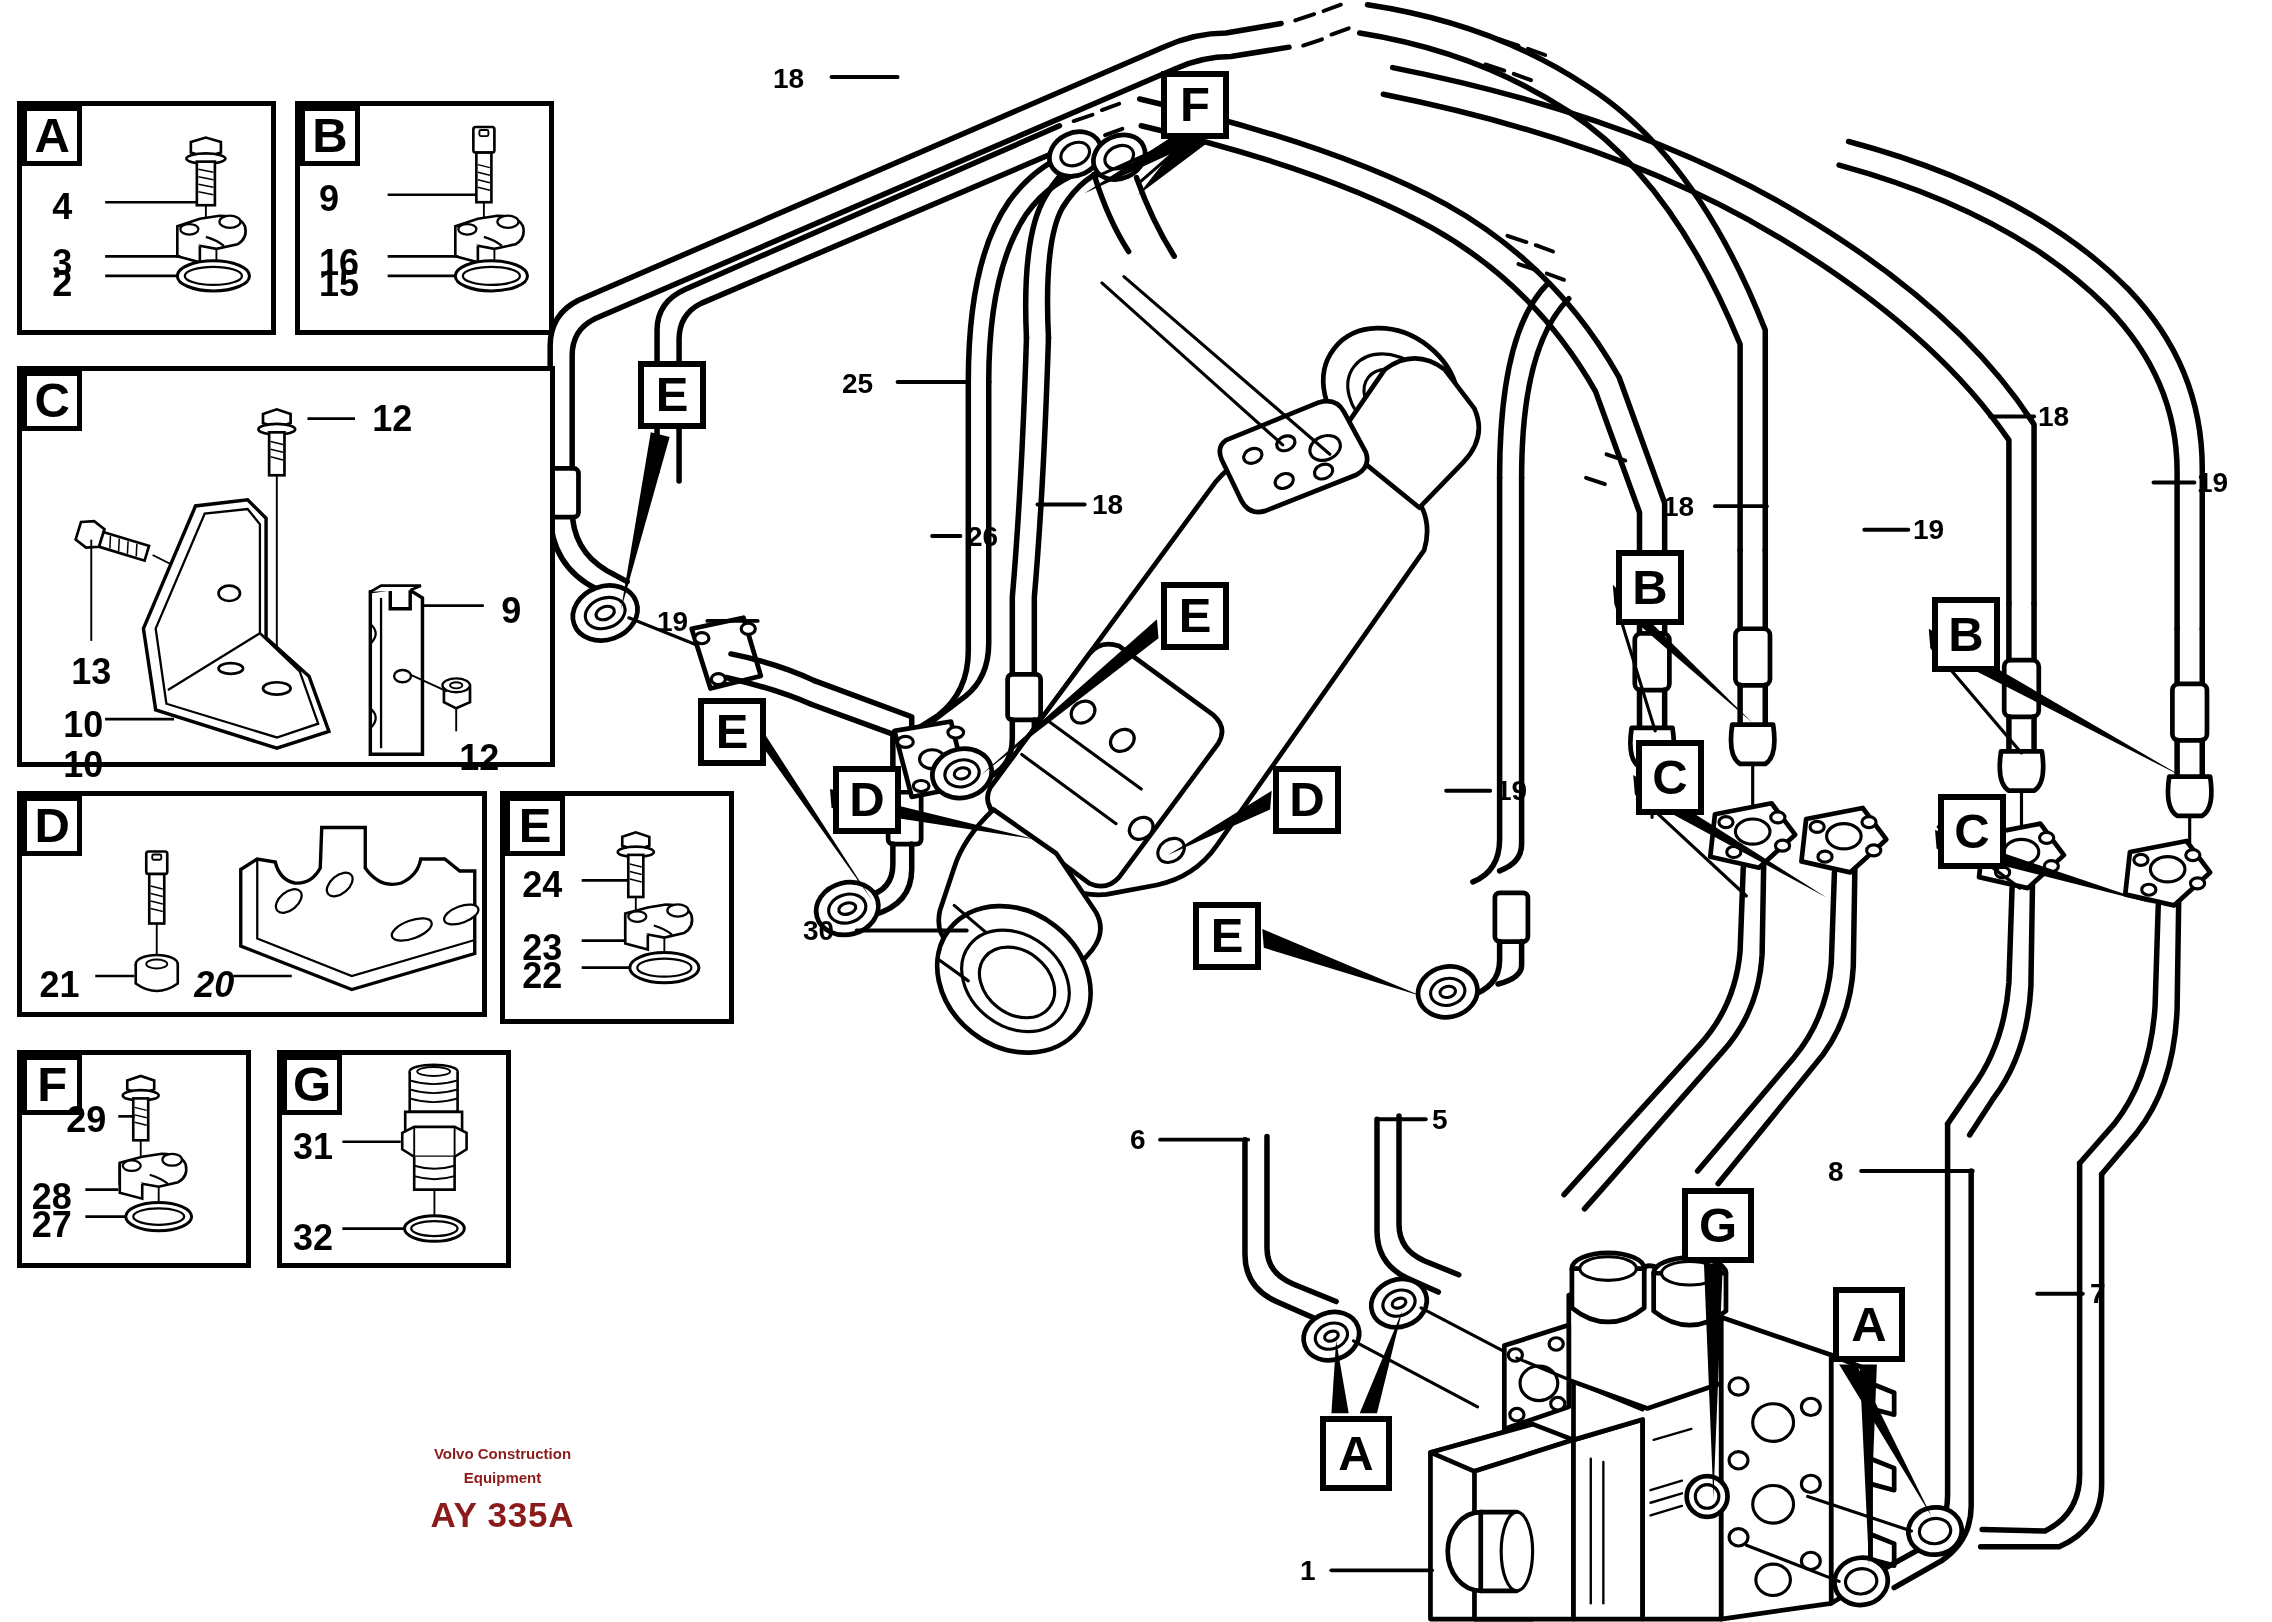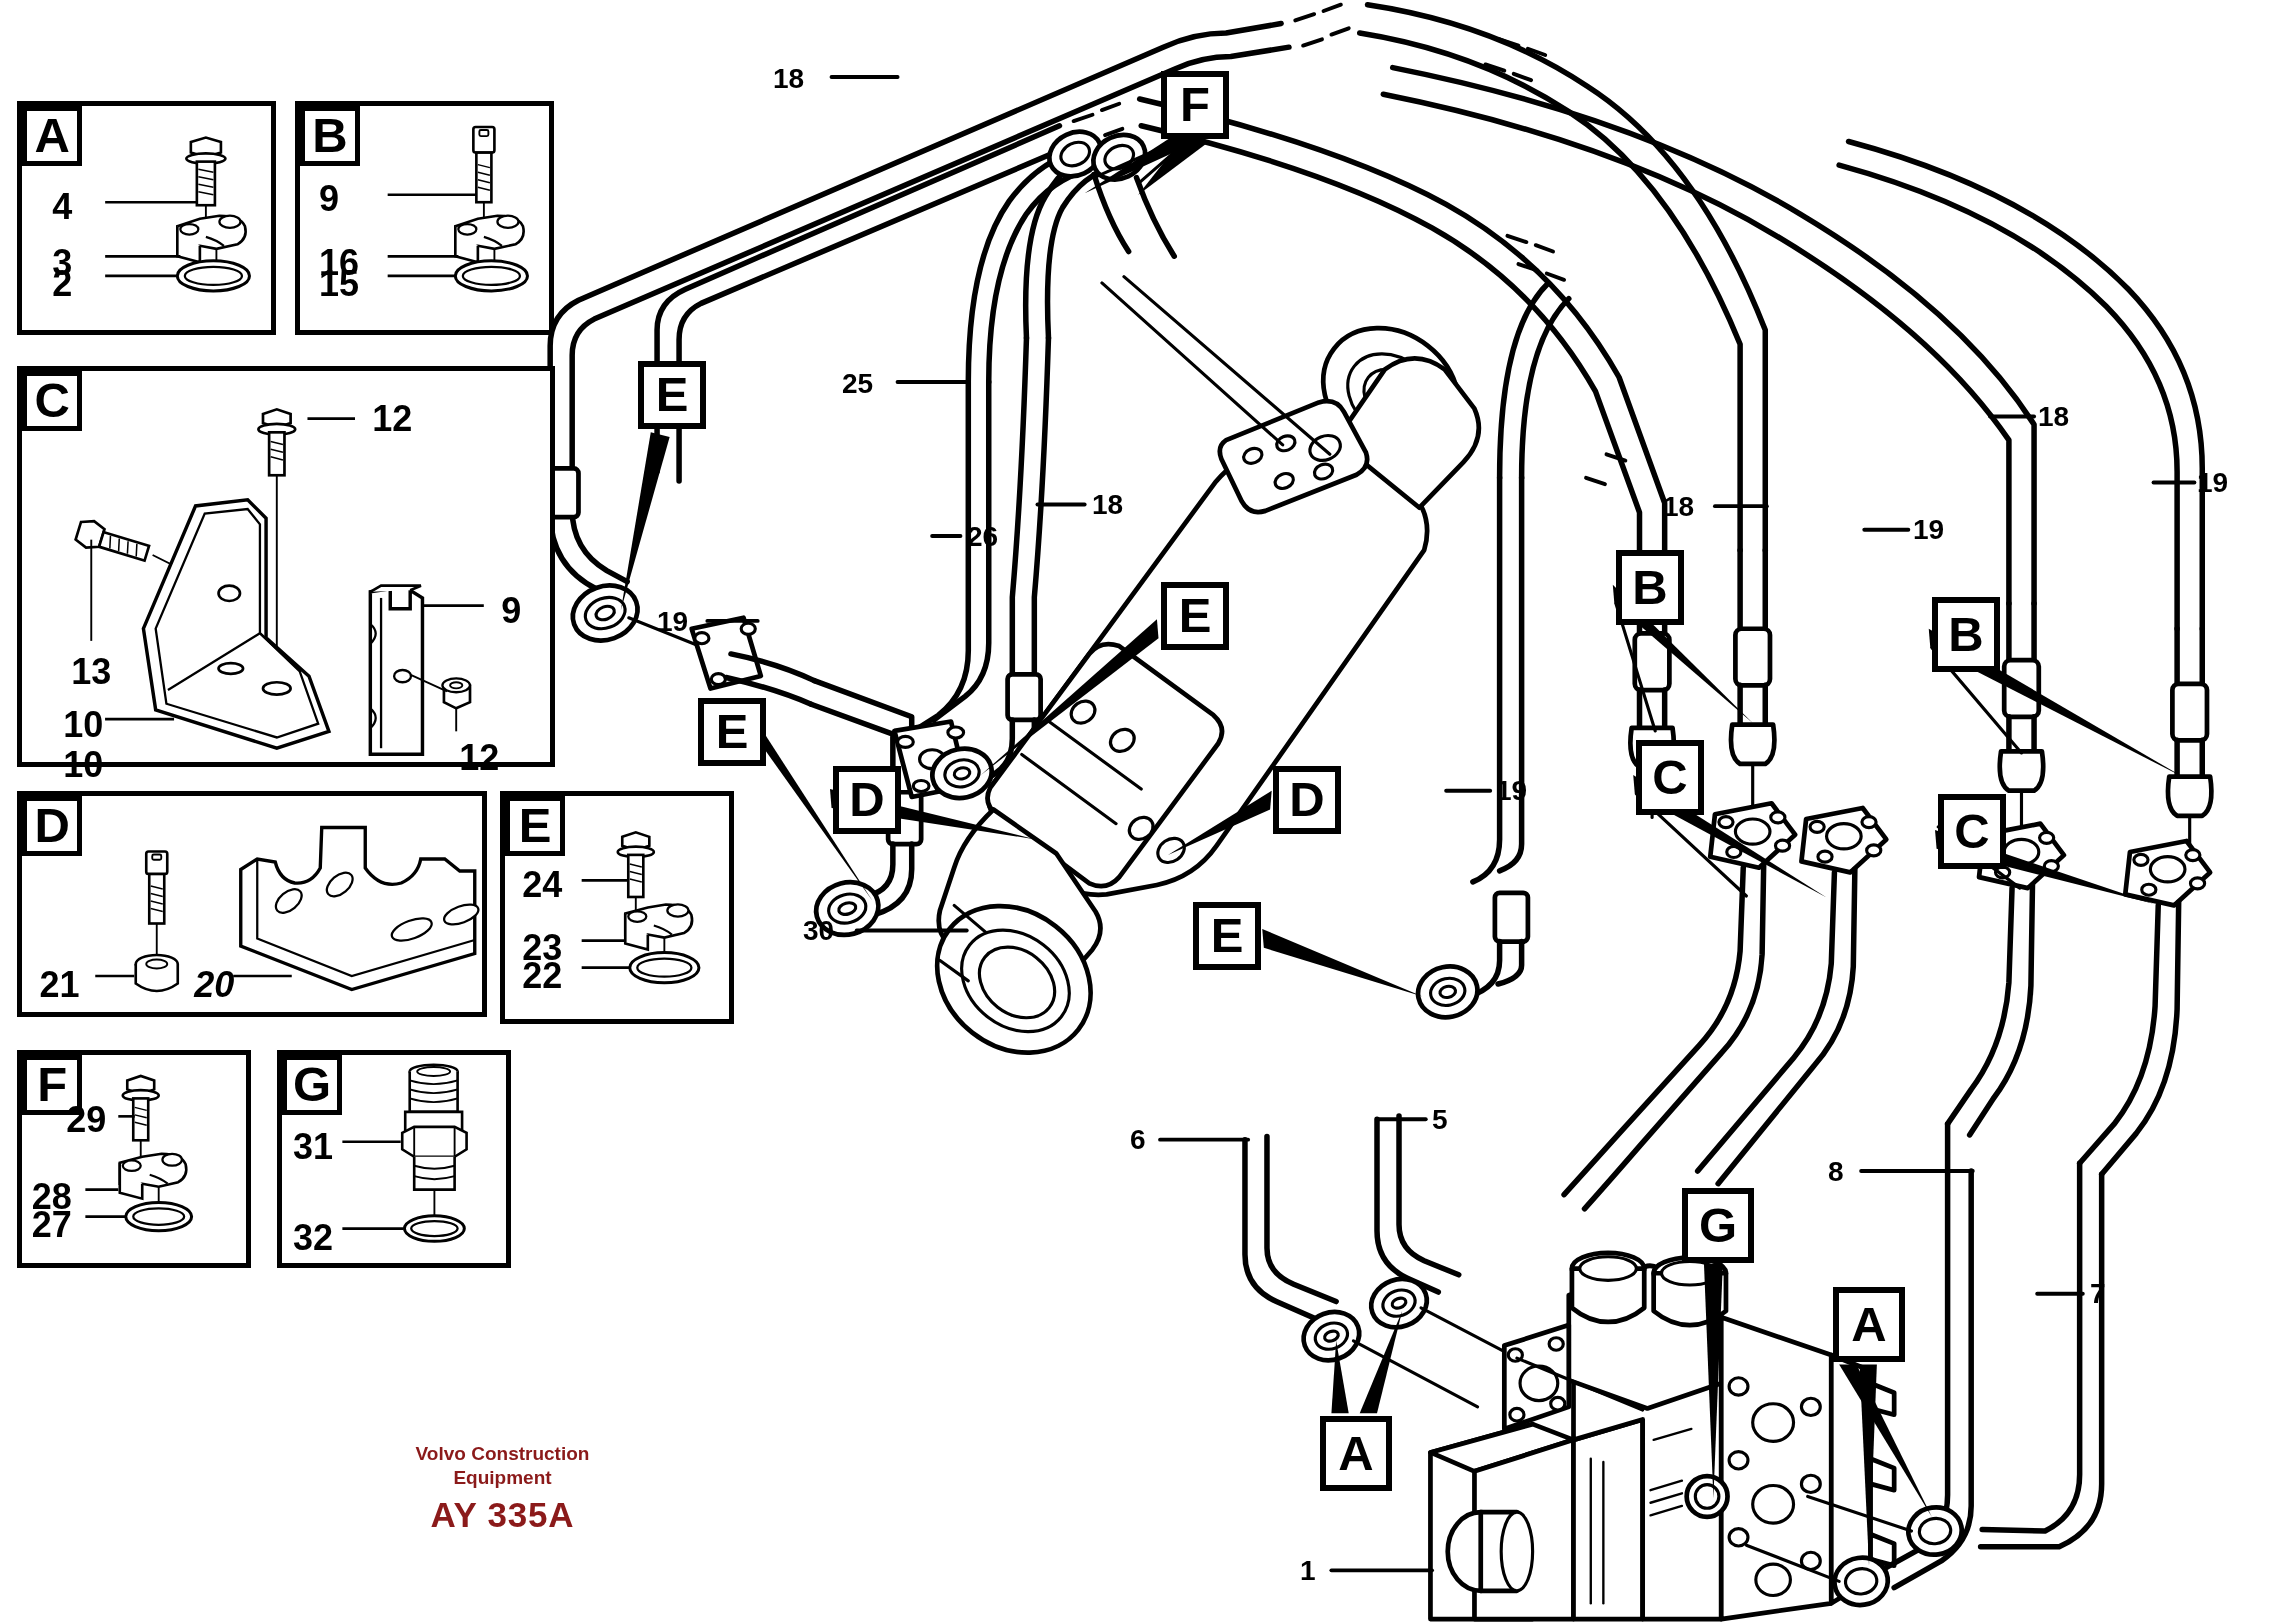--- a/index.html
+++ b/index.html
@@ -71,7 +71,7 @@
     font-weight:bold;
     z-index:6;
   }
-  #caption .cap-line{font-size:19px;line-height:23.6px;}
+  #caption .cap-line{font-size:15px;line-height:23.6px;}
   #caption .cap-code{font-size:35px;line-height:42px;margin-top:4.7px;letter-spacing:0.8px;}
 </style>
 </head>

